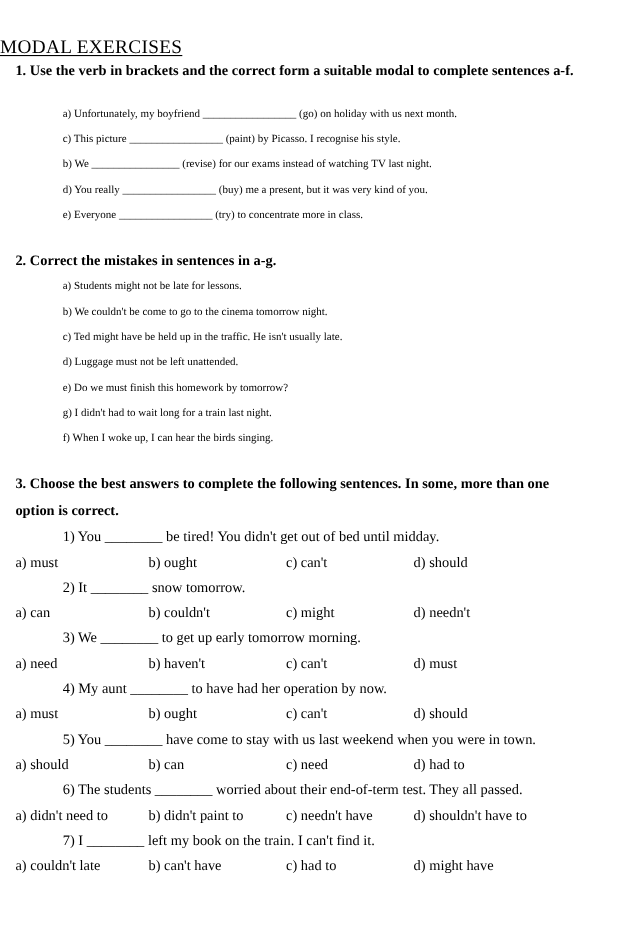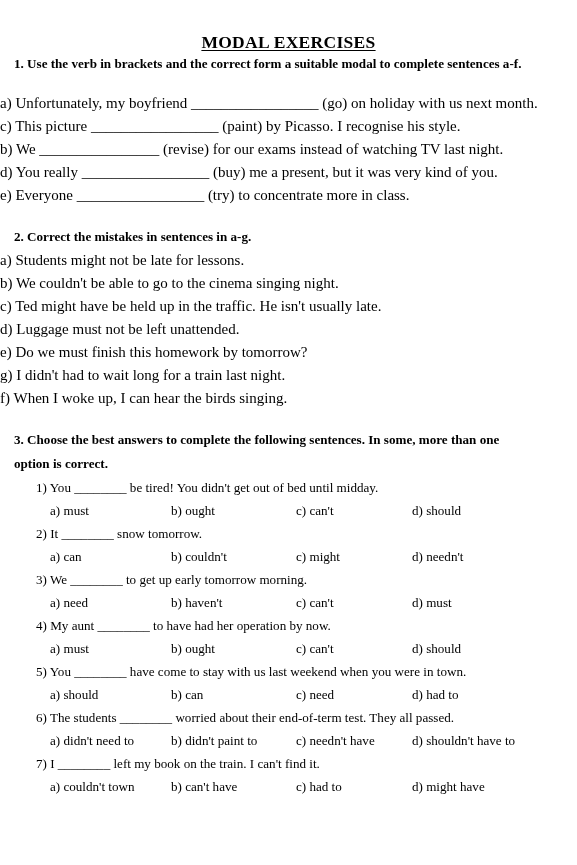--- a/index.html
+++ b/index.html
@@ -24,8 +24,8 @@
   }
 
   .doc-title {
-    text-align: center;
-    font-weight: bold;
+    text-align: left;
+    font-weight: normal;
     font-size: 17.5px;
     letter-spacing: 0.3px;
     margin: 0;

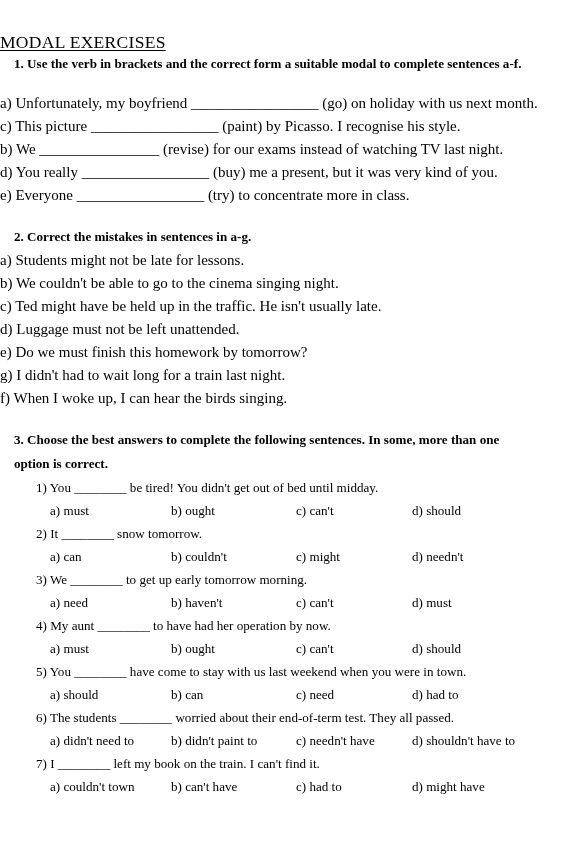--- a/index.html
+++ b/index.html
@@ -56,8 +56,9 @@
     list-style: none;
   }
   .item {
-    font-size: 15px;
+    font-size: 10px;
     line-height: 23px;
+    padding-left: 57px;
     white-space: nowrap;
   }
 

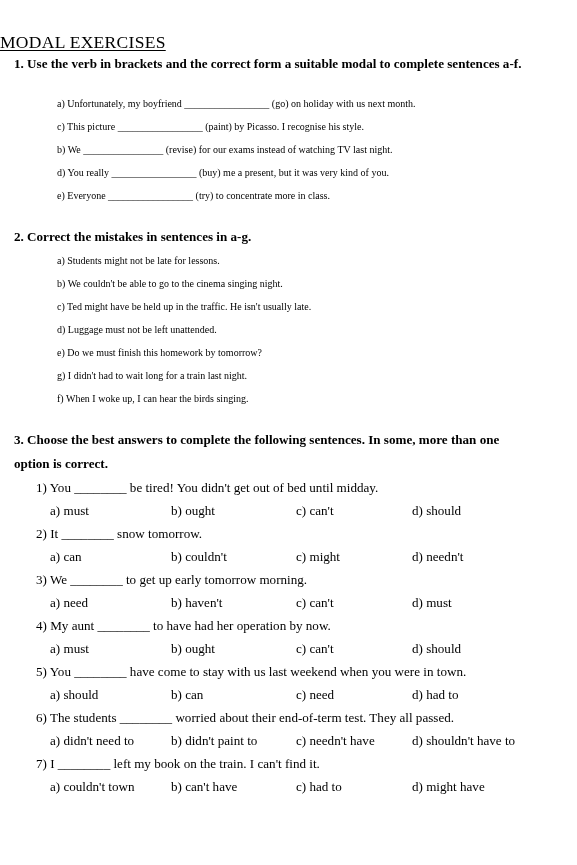--- a/index.html
+++ b/index.html
@@ -113,7 +113,7 @@
     <div class="section-heading">2. Correct the mistakes in sentences in a-g.</div>
     <div class="items">
       <div class="item">a) Students might not be late for lessons.</div>
-      <div class="item">b) We couldn't be able to go to the cinema singing night.</div>
+      <div class="item">b) We couldn't be come to go to the cinema tomorrow night.</div>
       <div class="item">c) Ted might have be held up in the traffic. He isn't usually late.</div>
       <div class="item">d) Luggage must not be left unattended.</div>
       <div class="item">e) Do we must finish this homework by tomorrow?</div>

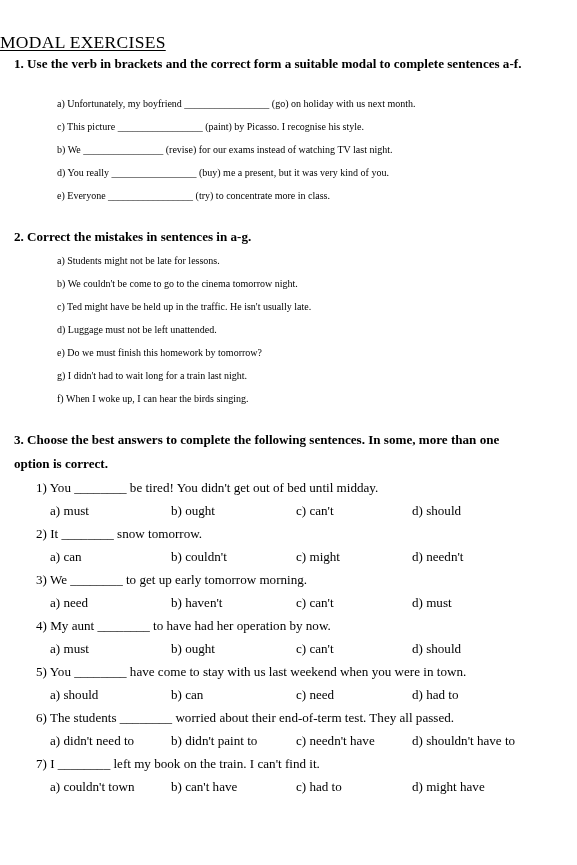--- a/index.html
+++ b/index.html
@@ -65,7 +65,7 @@
   .q-item {
     font-size: 13.1px;
     line-height: 23px;
-    padding-left: 36px;
+    padding-left: 57px;
     white-space: nowrap;
   }
 

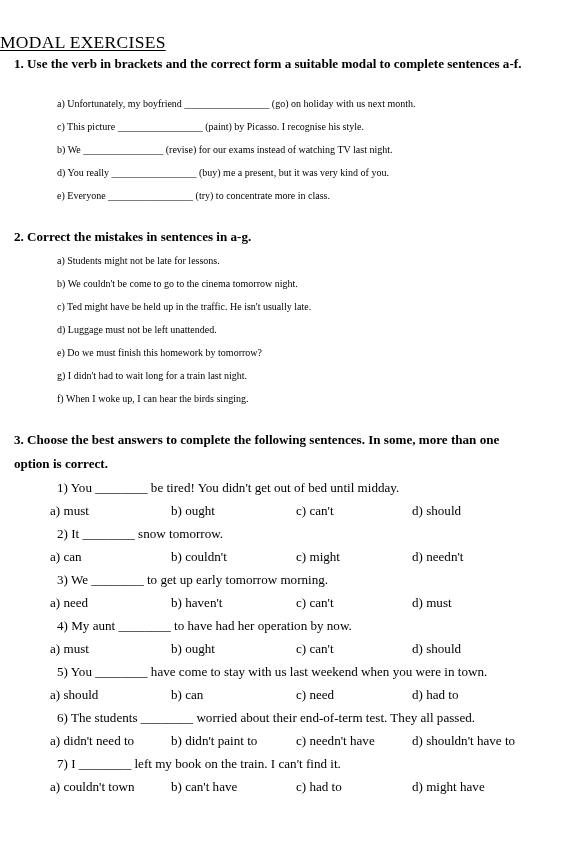--- a/index.html
+++ b/index.html
@@ -79,7 +79,7 @@
   .opt {
     flex: 0 0 auto;
   }
-  .opt-a { width: 121px; margin-left: 36px; }
+  .opt-a { width: 121px; }
   .opt-b { width: 125px; }
   .opt-c { width: 116px; }
   .opt-d { width: auto; }

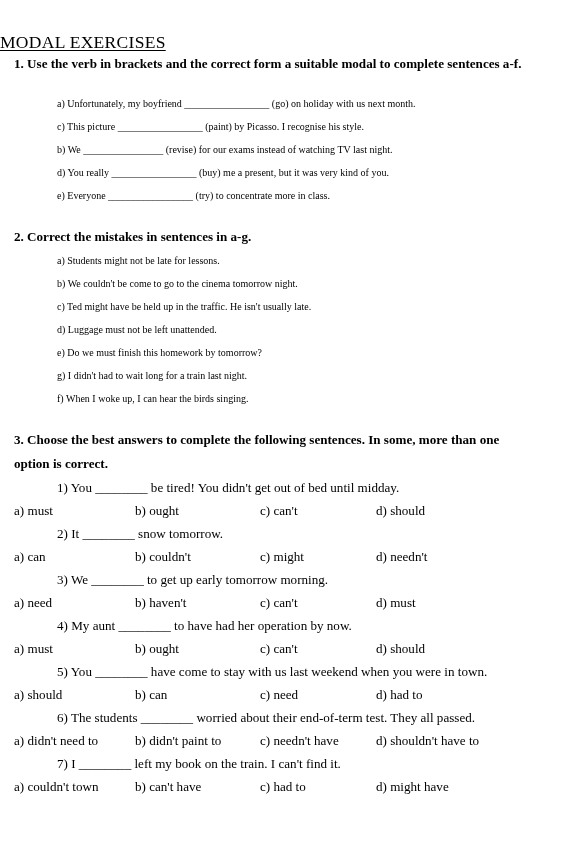--- a/index.html
+++ b/index.html
@@ -178,7 +178,7 @@
 
     <div class="q-item">7) I ________ left my book on the train. I can't find it.</div>
     <div class="options-row">
-      <div class="opt opt-a">a) couldn't town</div>
+      <div class="opt opt-a">a) couldn't late</div>
       <div class="opt opt-b">b) can't have</div>
       <div class="opt opt-c">c) had to</div>
       <div class="opt opt-d">d)  might have</div>

